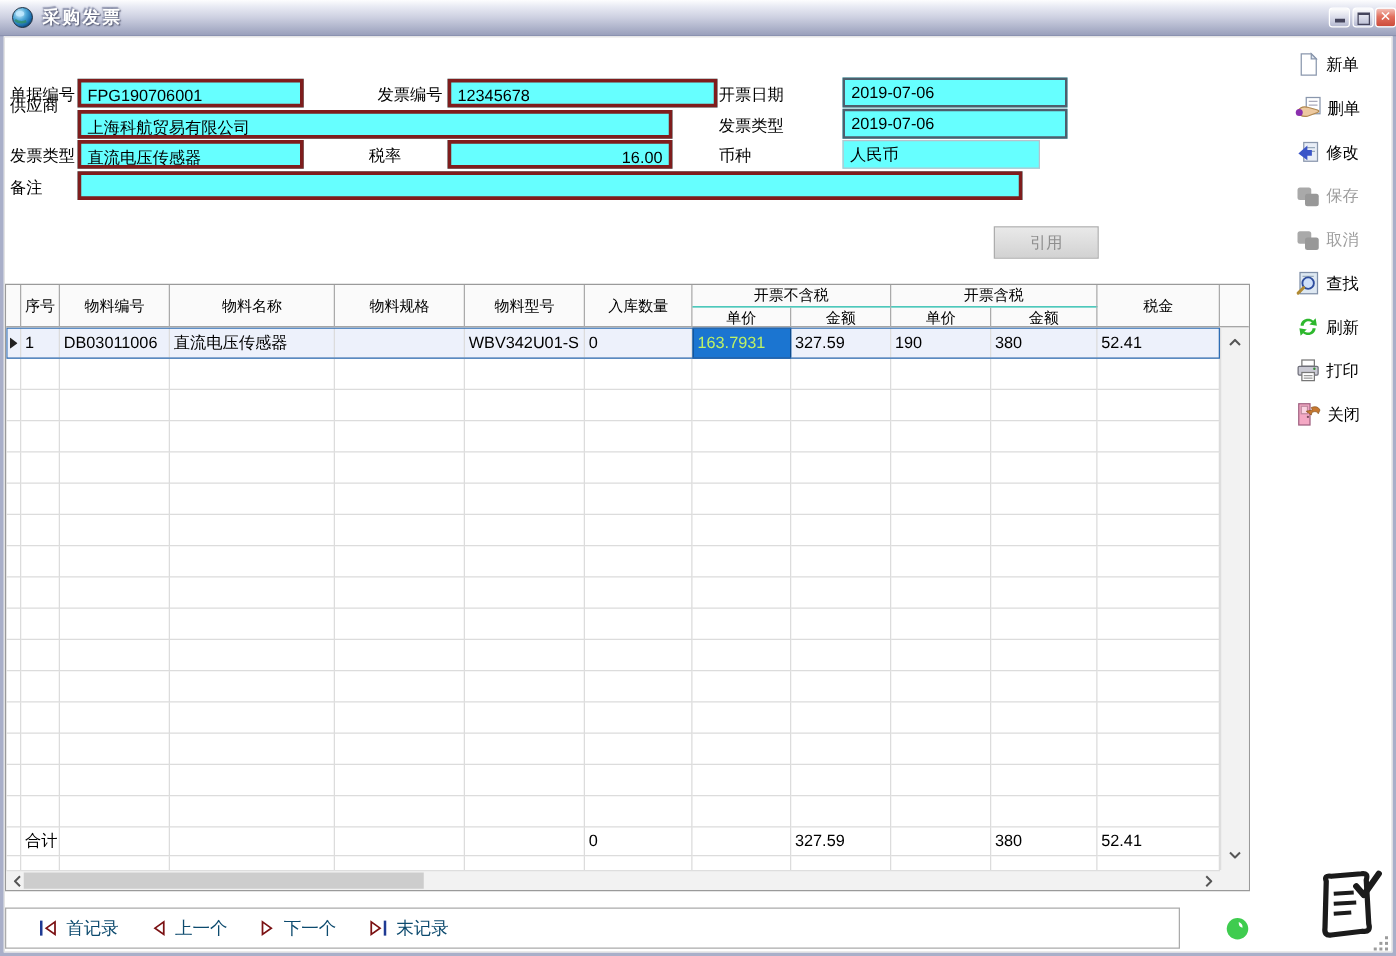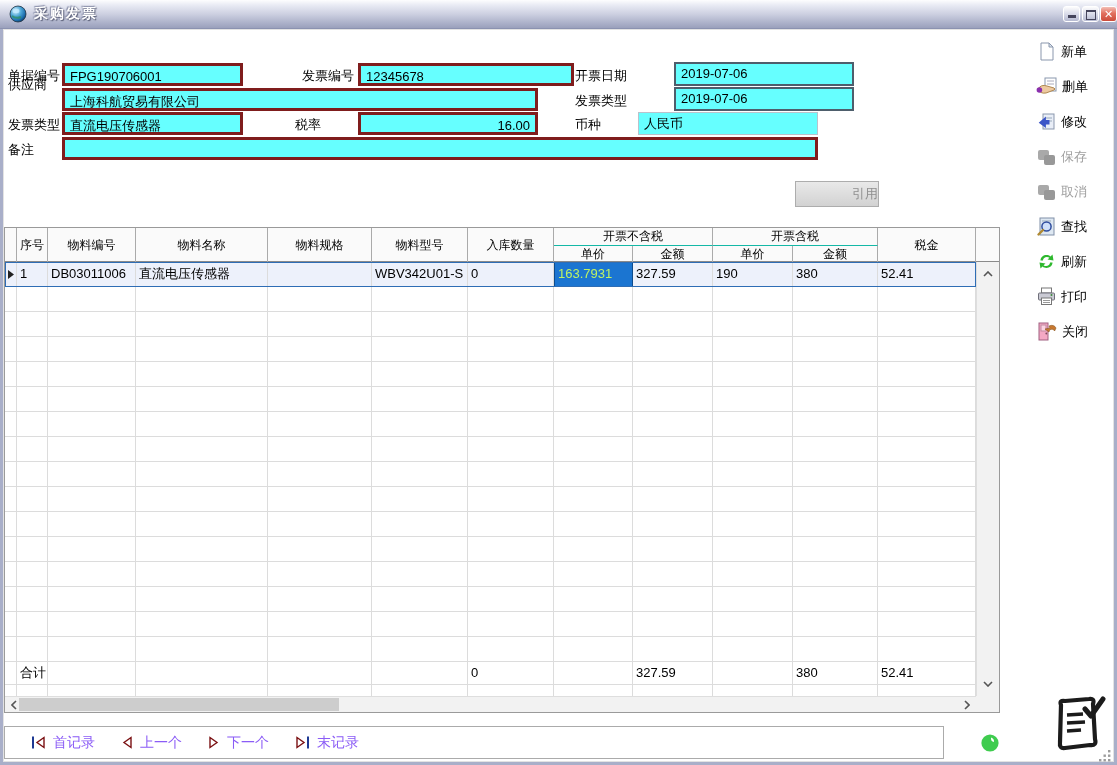--- a/index.html
+++ b/index.html
@@ -125,7 +125,7 @@
   <span class="lbl" style="left:295px;top:116px">税率</span>
   <div class="fld num" style="left:358px;top:112px;width:180px;height:23px">16.00</div>
   <span class="lbl" style="left:575px;top:116px">币种</span>
-  <div class="fld thin" style="left:638px;top:112px;width:180px;height:23px">人民币</div>
+  <div class="fld thin" style="left:674px;top:112px;width:158px;height:23px">人民币</div>
 
   <span class="lbl" style="left:8px;top:141px">备注</span>
   <div class="fld" style="left:62px;top:137px;width:756px;height:23px"></div>

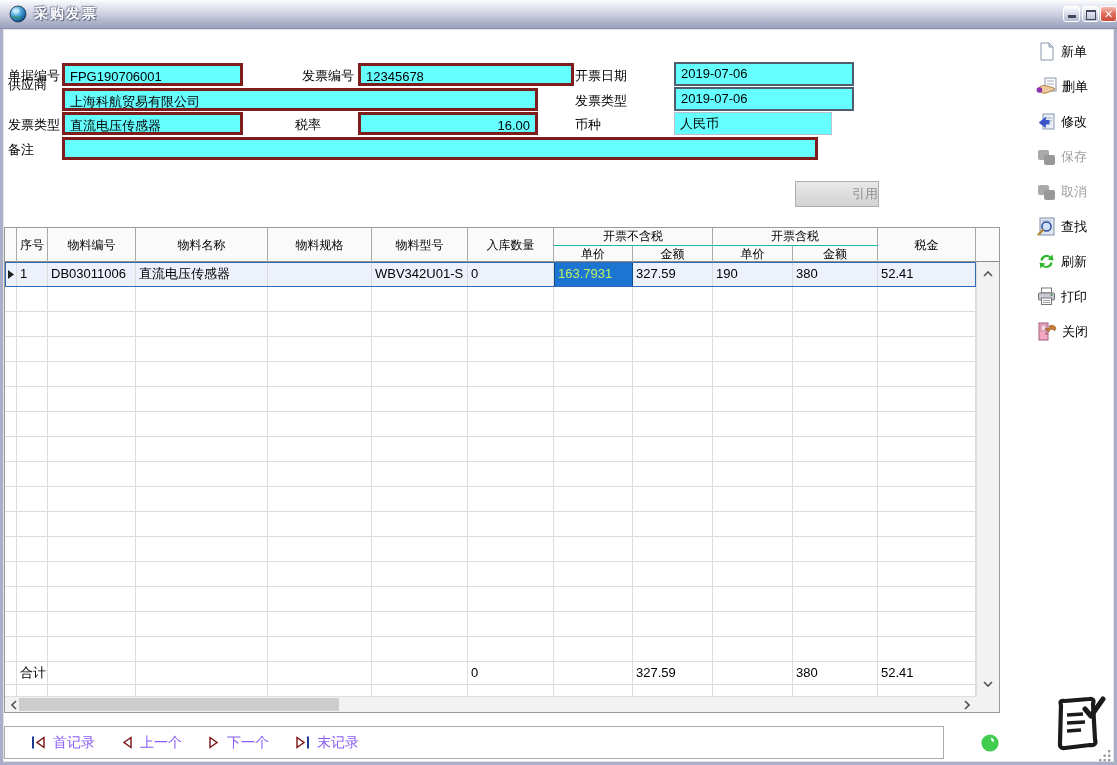--- a/index.html
+++ b/index.html
@@ -28,7 +28,7 @@
   .fld.thin{border:1px solid #b9c2cc;}
   .fld.num{text-align:right;}
   .quote-btn{position:absolute;left:795px;top:181px;width:84px;height:26px;background:linear-gradient(#e9e9e9,#d2d2d2);
-    border:1px solid #adadad;color:#8f8f8f;font-size:13px;text-align:right;line-height:24px;box-sizing:border-box;}
+    border:1px solid #adadad;color:#8f8f8f;font-size:13px;text-align:center;line-height:24px;box-sizing:border-box;}
   
   .grid{position:absolute;left:4px;top:227px;width:996px;height:486px;border:1px solid #9a9a9a;box-sizing:border-box;background:#fff;}
   .ghead{position:absolute;left:0;top:0;width:994px;height:34px;display:grid;background:#fafafa;

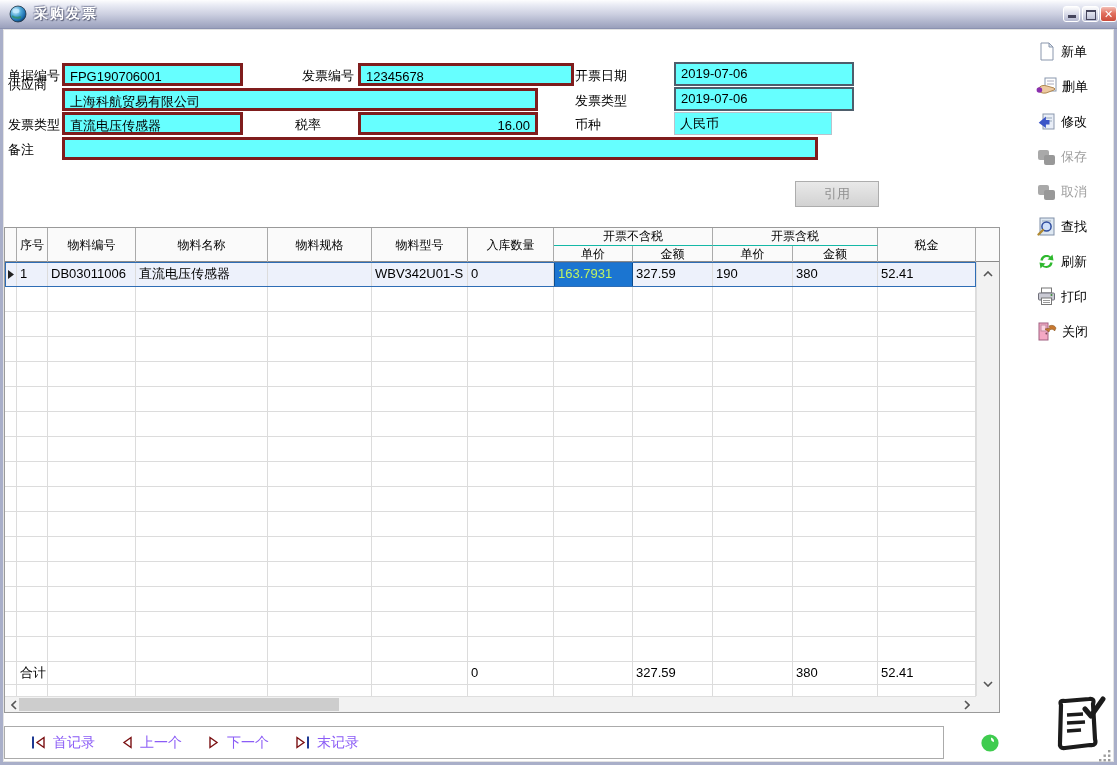--- a/index.html
+++ b/index.html
@@ -67,7 +67,7 @@
   .recnav{position:absolute;left:4px;top:726px;width:940px;height:33px;background:#fff;border:1px solid #ababab;box-sizing:border-box;
     display:flex;align-items:center;gap:26px;padding-left:26px;}
   .navitem{display:flex;align-items:center;gap:7px;cursor:pointer;}
-  .navitem .txt{font-size:14px;color:#8b5cf6;}
+  .navitem .txt{font-size:14px;color:#0c4a6e;}
   
   .green-dot{position:absolute;left:980px;top:733px;width:20px;height:20px;}
   .bigdoc{position:absolute;left:1046px;top:696px;width:60px;height:56px;}

